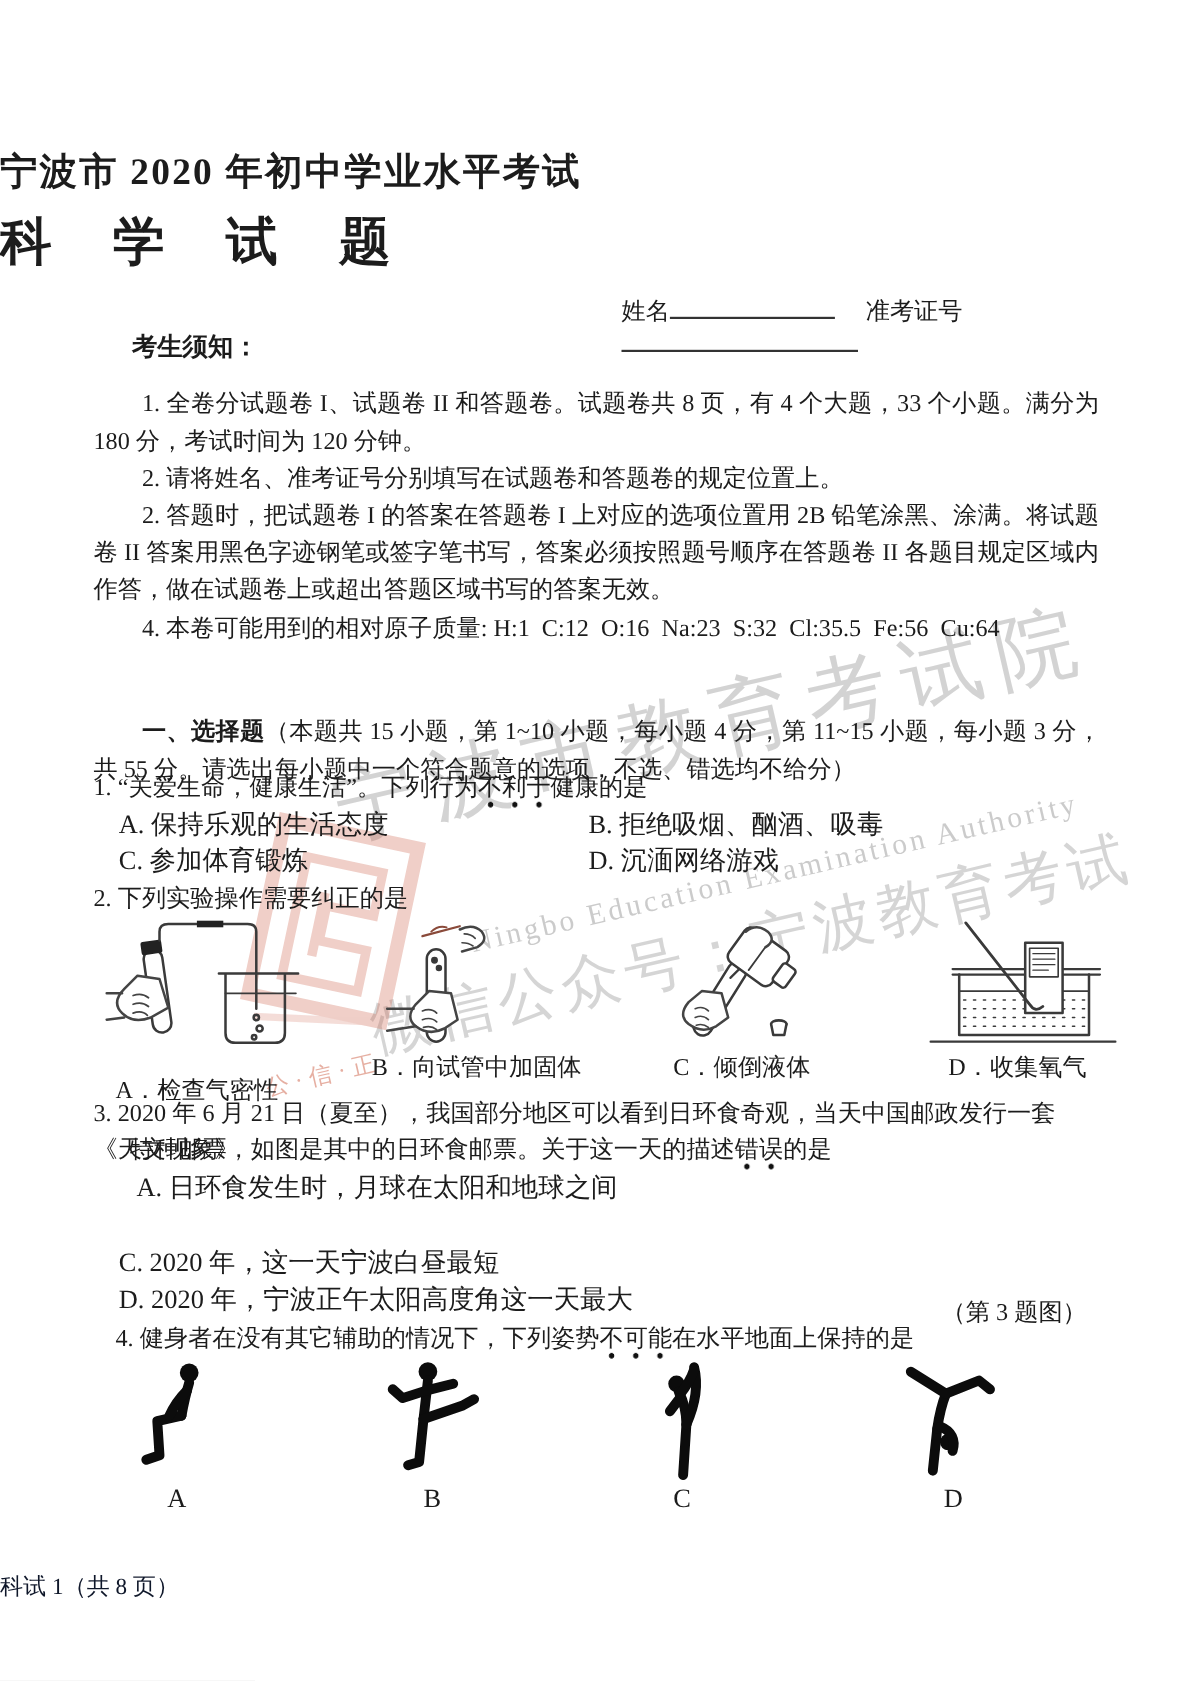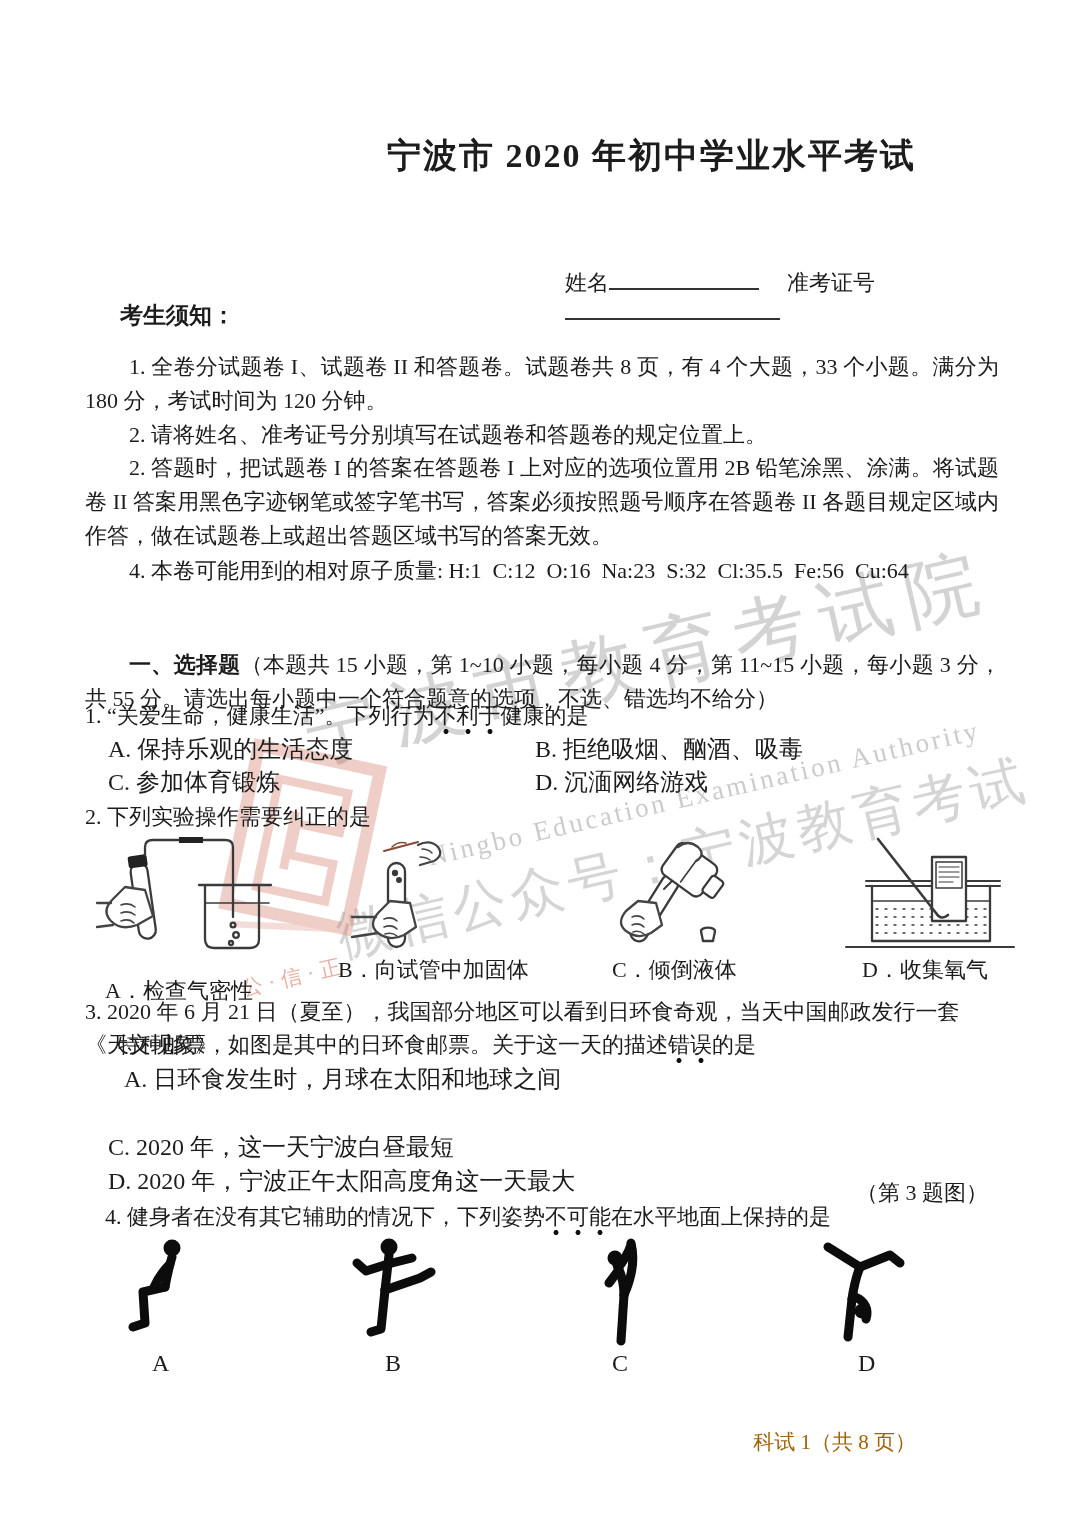--- a/index.html
+++ b/index.html
@@ -13,7 +13,7 @@
     overflow:hidden;
   }
   .abs{position:absolute;}
-  .center{left:12px;width:904px;text-align:right;}
+  .center{left:0;width:904px;text-align:left;}
   .doc-title{top:133px;font-size:34px;font-weight:bold;letter-spacing:2px;}
   .doc-subtitle{top:188px;font-size:47px;font-weight:bold;letter-spacing:22px;}
   .name-row{top:268px;left:565px;font-size:22px;}

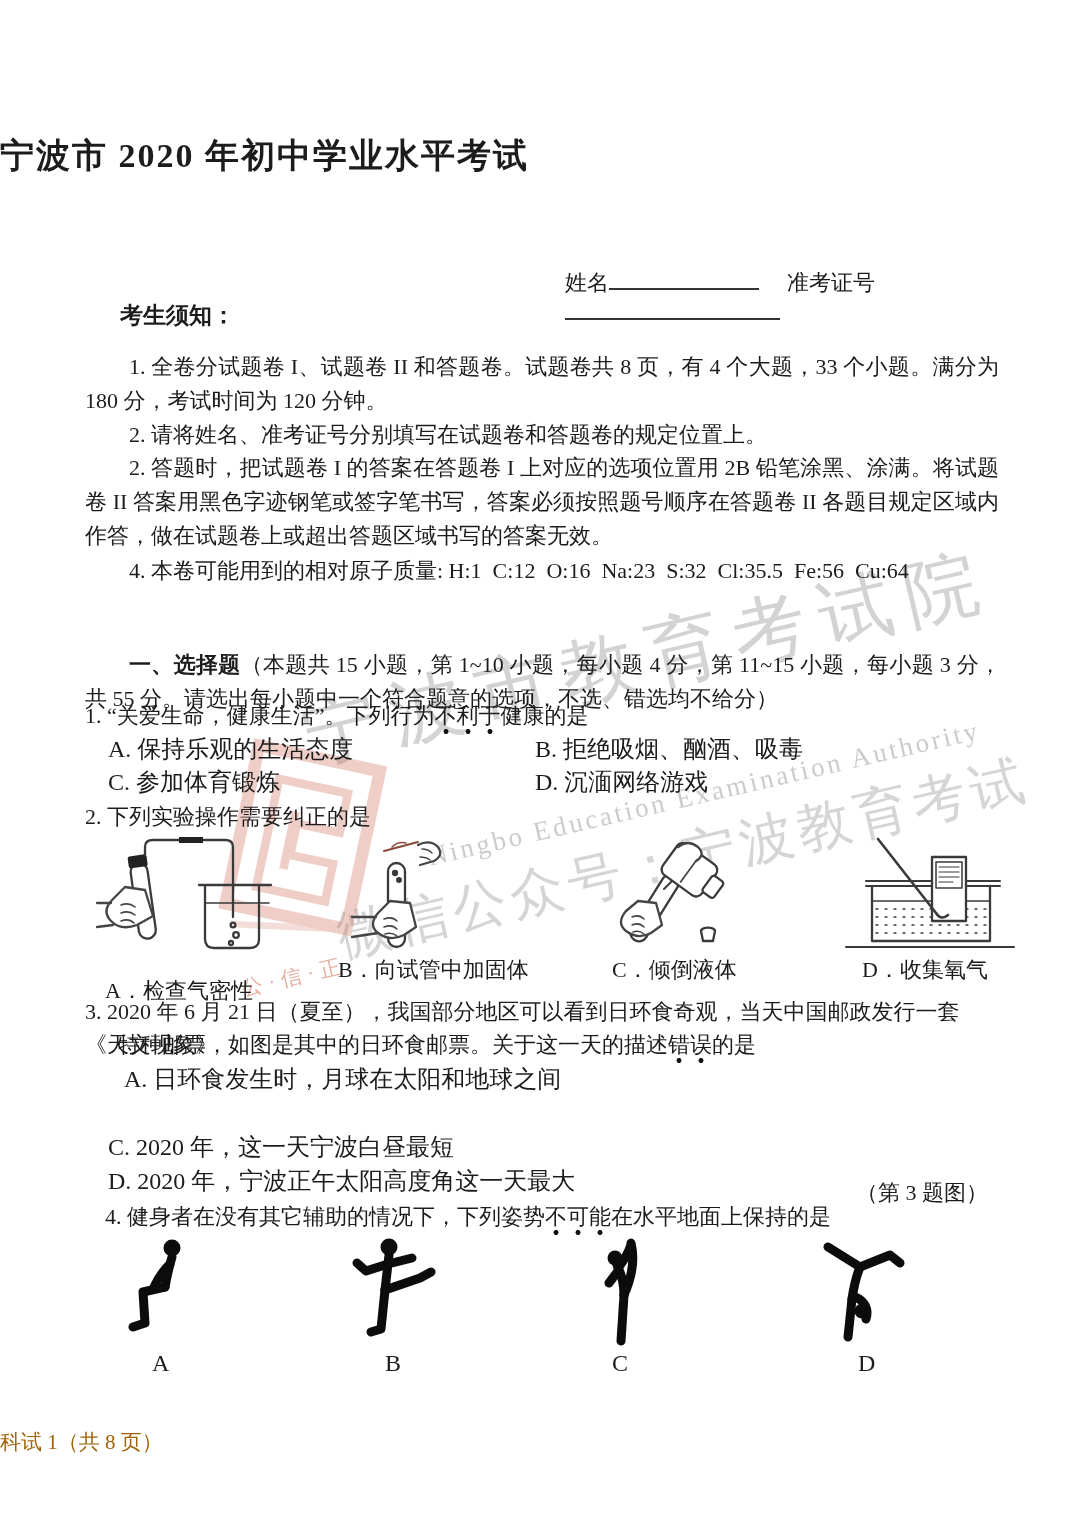--- a/index.html
+++ b/index.html
@@ -96,6 +96,7 @@
   </div>
 
   <div class="abs center doc-title">宁波市 2020 年初中学业水平考试</div>
+  <div class="abs center doc-subtitle">科 学 试 题</div>
 
   <div class="abs name-row">
     <span>姓名</span><span class="blank w1"></span><span class="gap"></span><span>准考证号</span><span class="blank w2"></span>

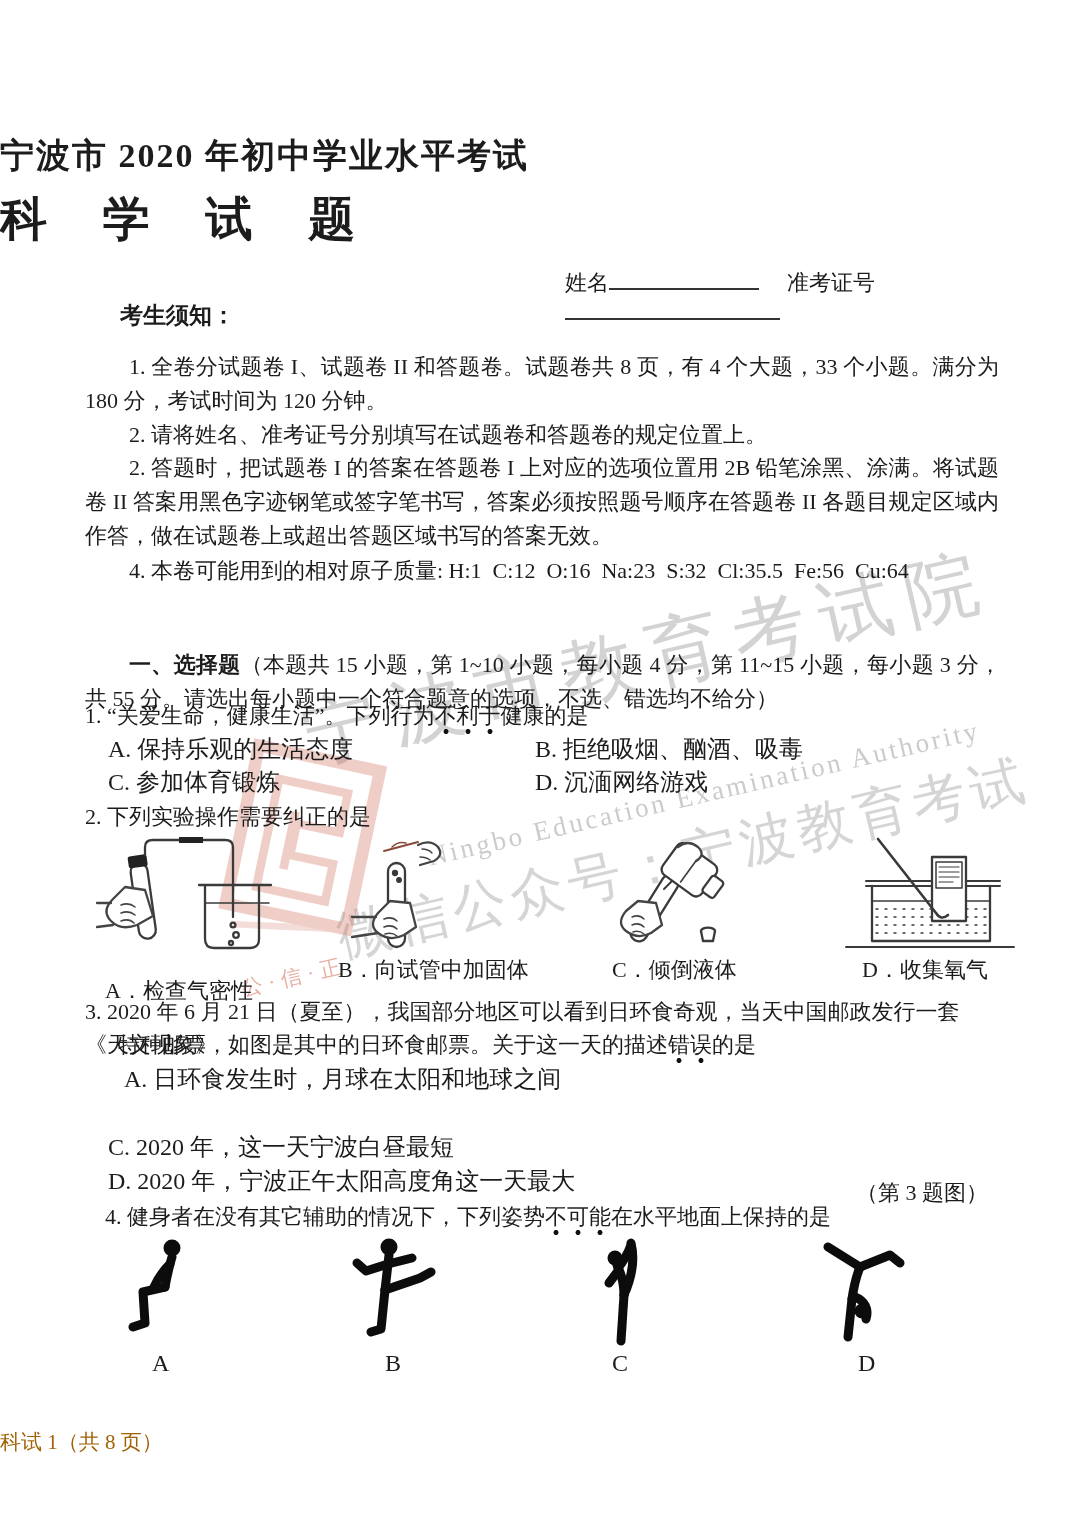--- a/index.html
+++ b/index.html
@@ -54,7 +54,7 @@
   .figA{left:128px;} .figB{left:345px;} .figC{left:588px;} .figD{left:808px;}
   .lab{top:1350px;font-size:24px;}
   .labA{left:152px;} .labB{left:385px;} .labC{left:612px;} .labD{left:858px;}
-  .footer{top:1428px;font-size:21px;color:#a16207;}
+  .footer{top:1428px;font-size:21px;color:#0f172a;}
   
   .emph{
     background-image:radial-gradient(circle, #111 2.2px, transparent 2.8px);

